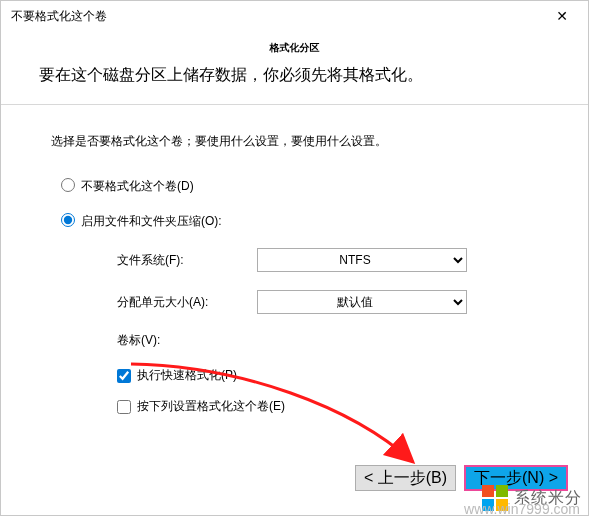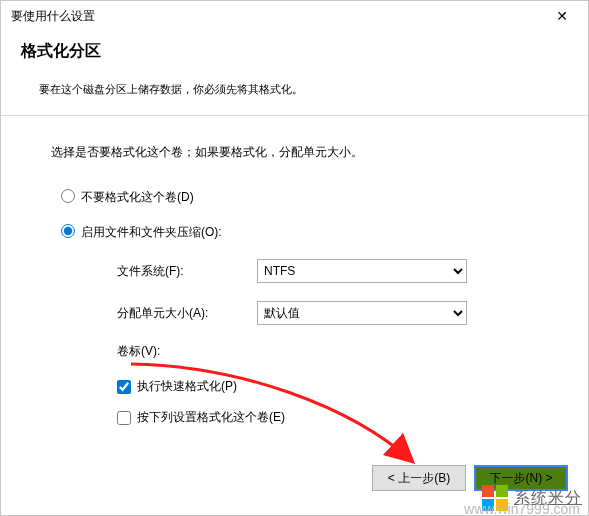--- a/index.html
+++ b/index.html
@@ -172,7 +172,7 @@
 <div class="window">
 
   <div class="titlebar">
-    <div class="title">要使用什么设置</div>
+    <div class="title">不要格式化这个卷</div>
     <div class="close">
       <span>✕</span>
     </div>

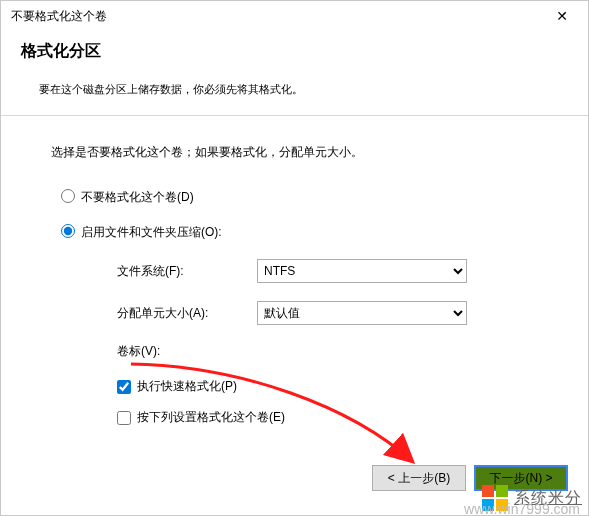--- a/index.html
+++ b/index.html
@@ -42,9 +42,10 @@
     border-bottom: 1px solid #d8d8d8;
   }
   .header-title {
-    font-size: 16px;
+    font-size: 10px;
     font-weight: bold;
-    margin-bottom: 20px;
+    margin-bottom: 10px;
+    text-align: center;
   }
   .header-sub {
     font-size: 11px;

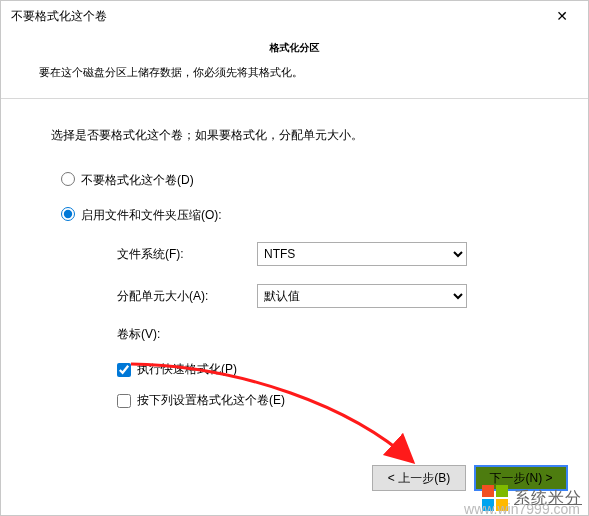--- a/index.html
+++ b/index.html
@@ -48,7 +48,7 @@
     text-align: center;
   }
   .header-sub {
-    font-size: 11px;
+    font-size: 16px;
     margin-left: 18px;
     color: #000;
   }

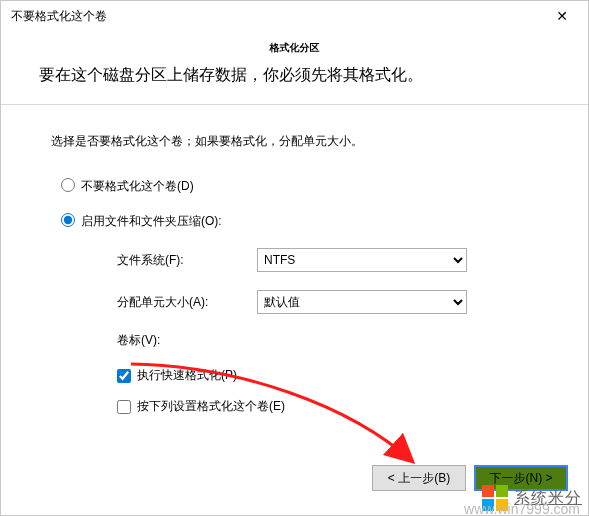--- a/index.html
+++ b/index.html
@@ -186,7 +186,7 @@
 
   <div class="body">
 
-    <div class="instruction">选择是否要格式化这个卷；如果要格式化，分配单元大小。</div>
+    <div class="instruction">选择是否要格式化这个卷；要使用什么设置，要使用什么设置。</div>
 
     <label class="radio-row">
       <input type="radio" name="fmt" style="">

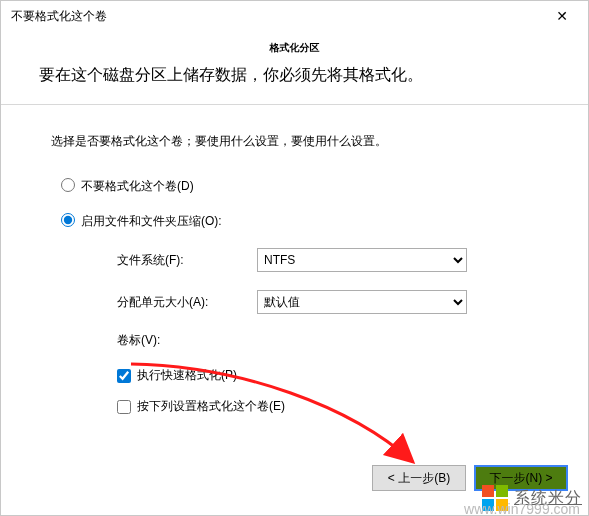--- a/index.html
+++ b/index.html
@@ -96,6 +96,7 @@
     font-family: inherit;
     font-size: 12px;
     padding: 1px 4px;
+    text-align: center;
   }
   select { padding-left: 2px; }
 

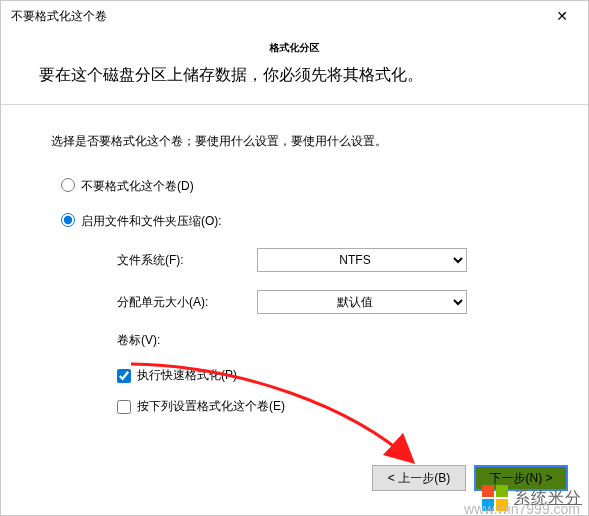--- a/index.html
+++ b/index.html
@@ -125,7 +125,7 @@
     border: 1px solid #adadad;
     background: #e1e1e1;
     font-family: inherit;
-    font-size: 12px;
+    font-size: 16px;
     cursor: pointer;
     padding: 0 8px;
   }

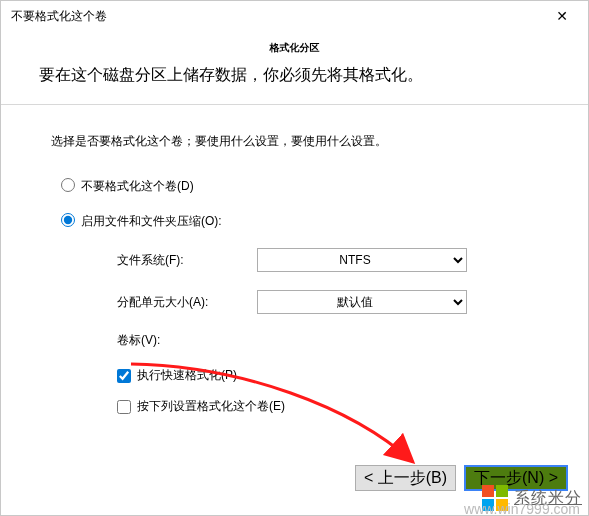--- a/index.html
+++ b/index.html
@@ -130,8 +130,8 @@
     padding: 0 8px;
   }
   .btn.primary {
-    border: 2px solid #3b82f6;
-    background: #4d7c0f;
+    border: 2px solid #ec4899;
+    background: #0ea5e9;
   }
 
   

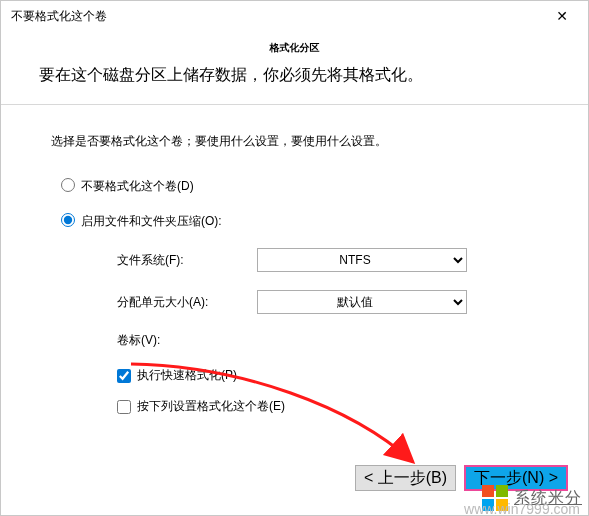--- a/index.html
+++ b/index.html
@@ -165,7 +165,7 @@
   .wl-g { background:#7fba00; }
   .wl-b { background:#00a4ef; }
   .wl-y { background:#ffb900; }
-  .wm-text { font-weight: 400; letter-spacing: 1px; text-decoration: underline; }
+  .wm-text { font-weight: 400; letter-spacing: 1px; }
   .wm-sub { position:absolute; right:8px; bottom:-2px; font-size:14px; color:#bbb; }
 </style>
 </head>

